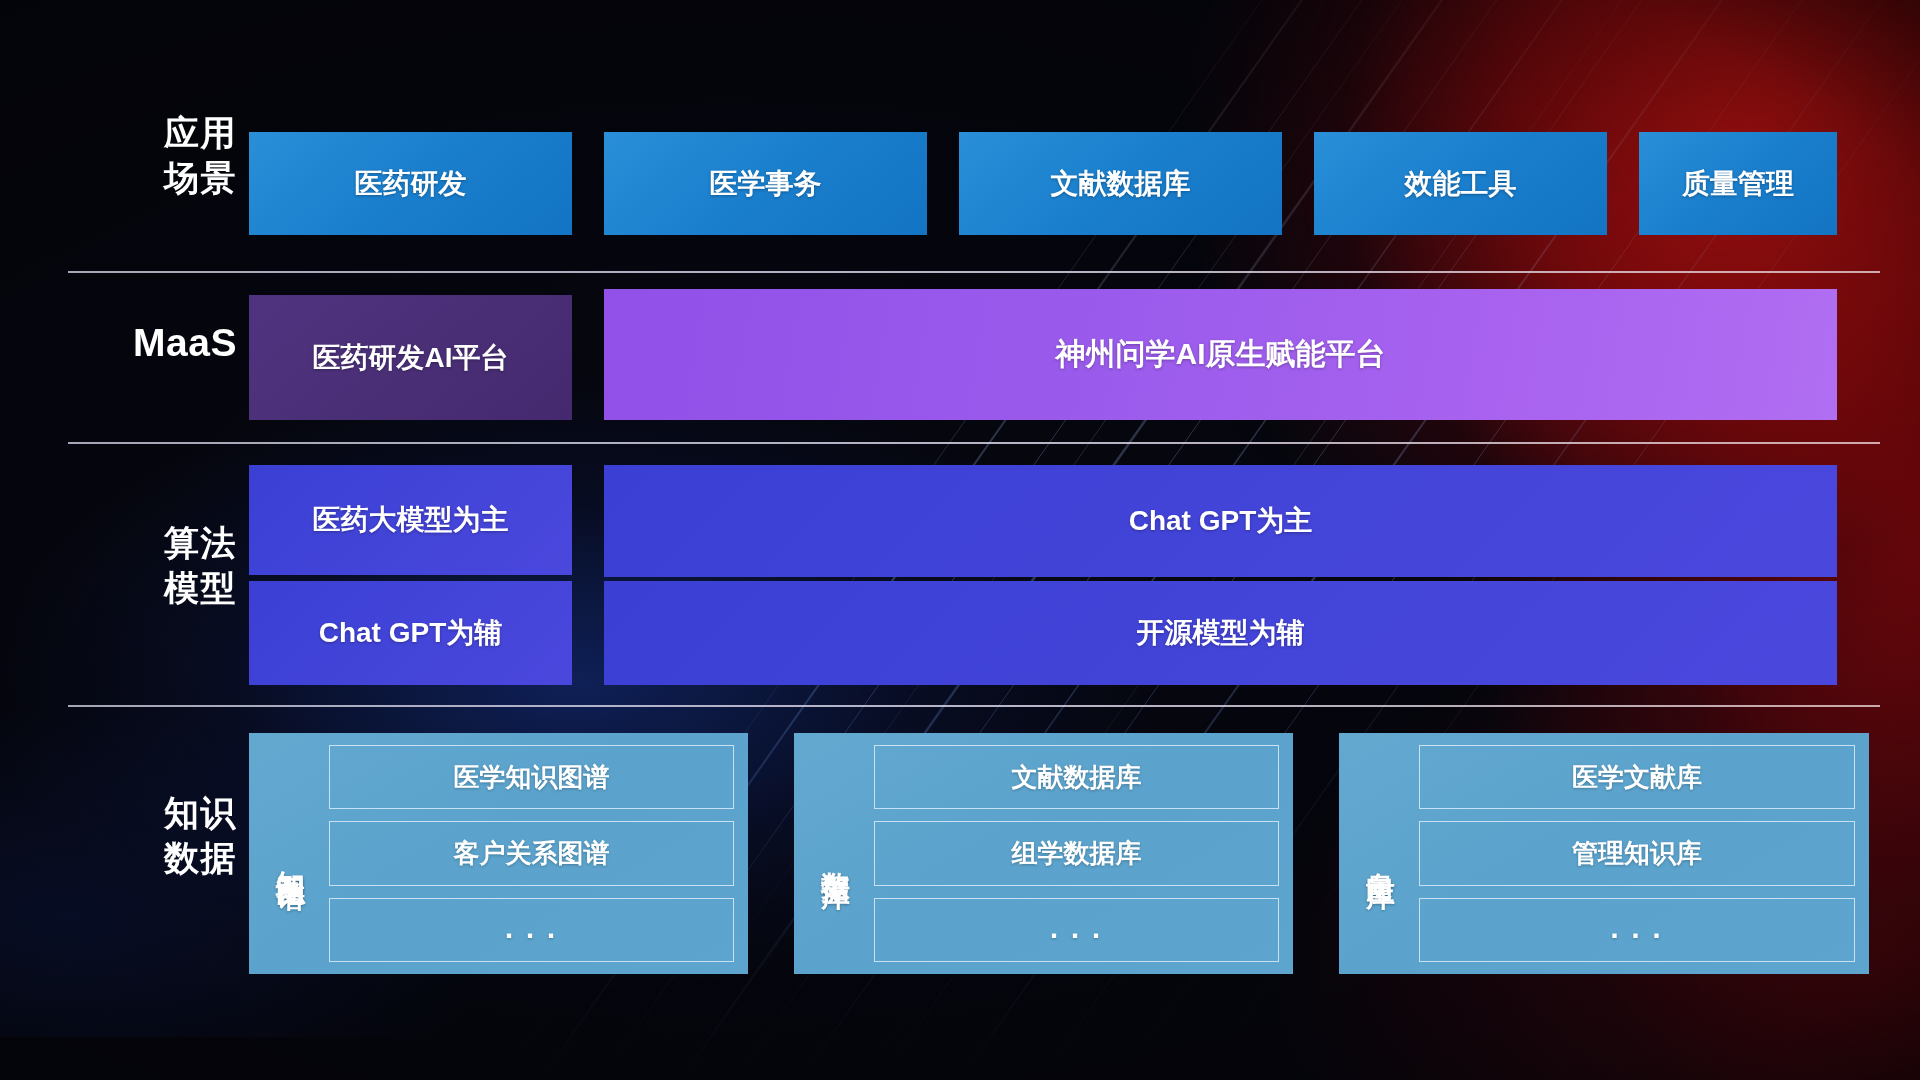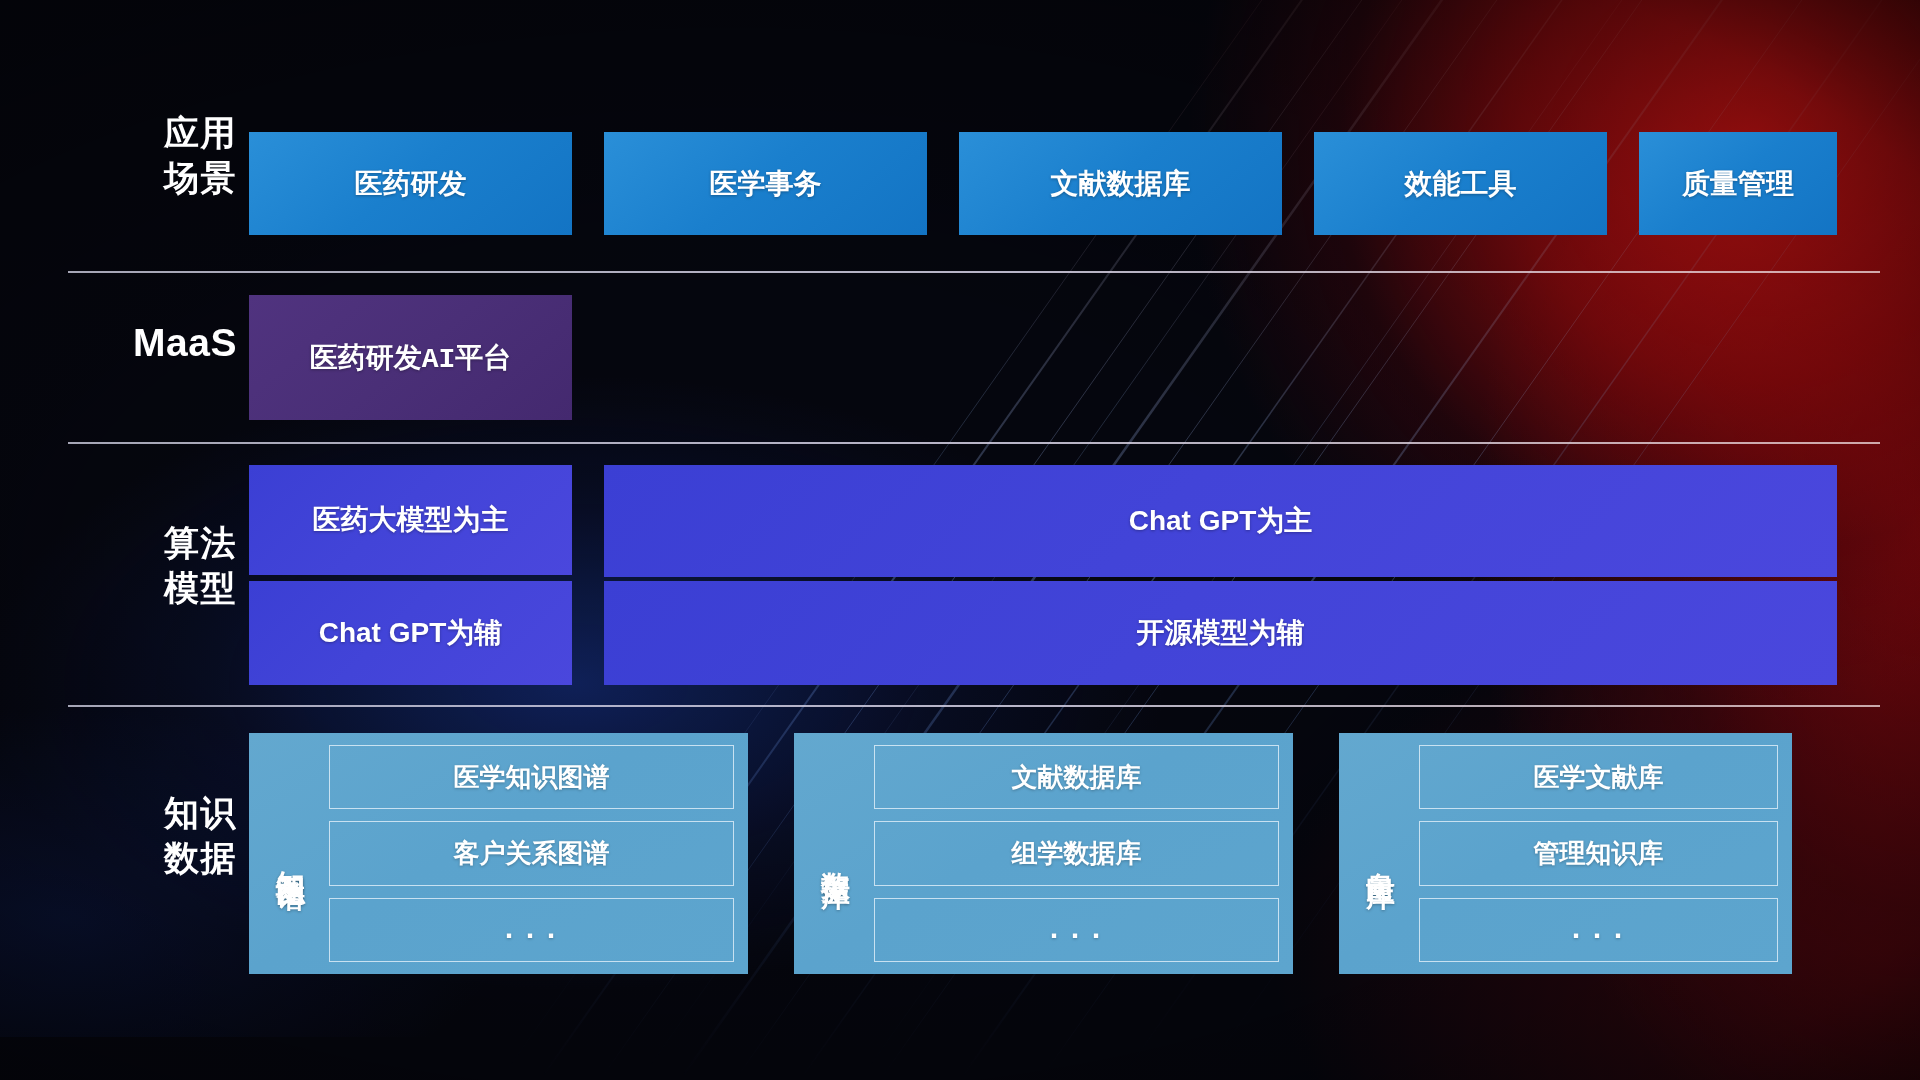--- a/index.html
+++ b/index.html
@@ -145,7 +145,7 @@
 
   <div class="row-label maas" style="top:320px;">MaaS</div>
 
-  <div class="cell maas-left" style="left:249px; top:295px; width:323px; height:125px;font-family:Liberation Mono, monospace;">医药研发AI平台</div>
+  <div class="cell maas-left" style="left:249px; top:295px; width:323px; height:125px;">医药研发AI平台</div>
 
   <div class="divider" style="top:442px;"></div>
 

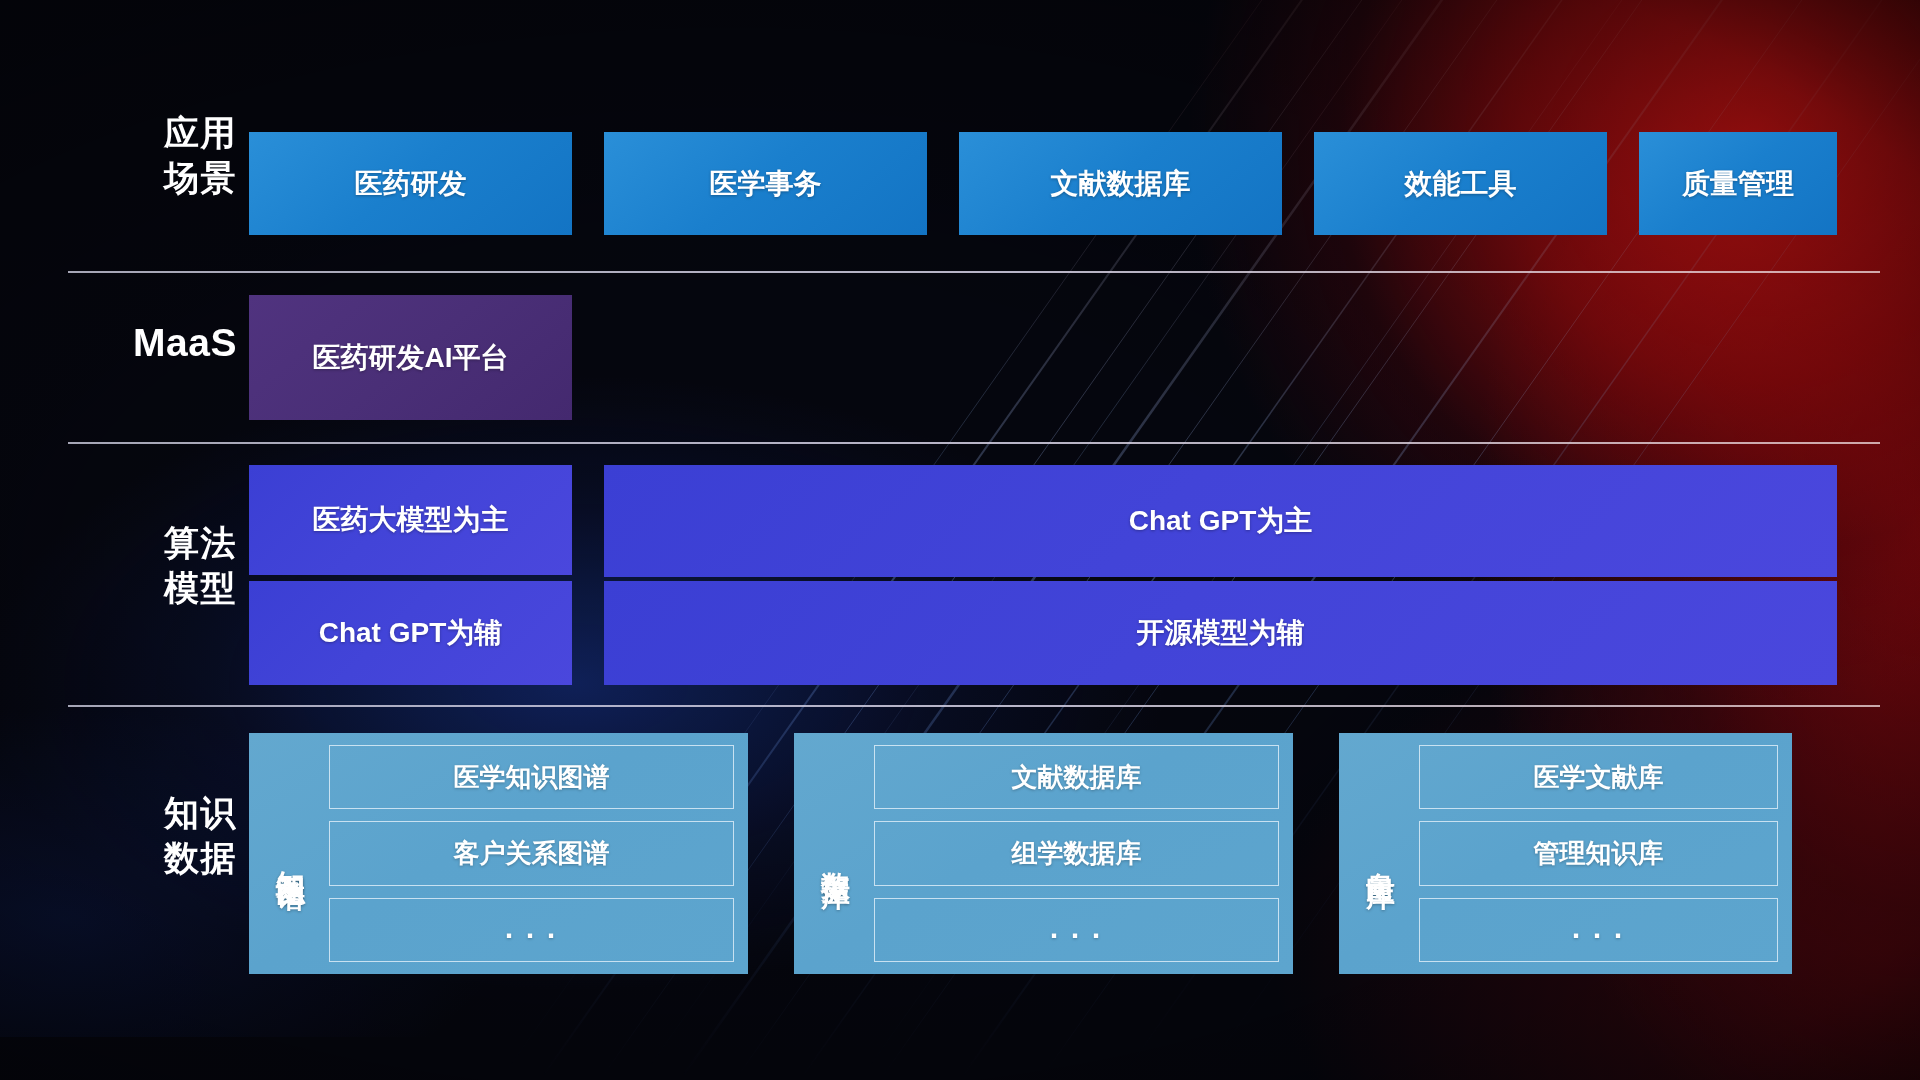--- a/index.html
+++ b/index.html
@@ -146,6 +146,7 @@
   <div class="row-label maas" style="top:320px;">MaaS</div>
 
   <div class="cell maas-left" style="left:249px; top:295px; width:323px; height:125px;">医药研发AI平台</div>
+  <div class="cell maas-right" style="left:604px; top:289px; width:1233px; height:131px;">神州问学AI原生赋能平台</div>
 
   <div class="divider" style="top:442px;"></div>
 

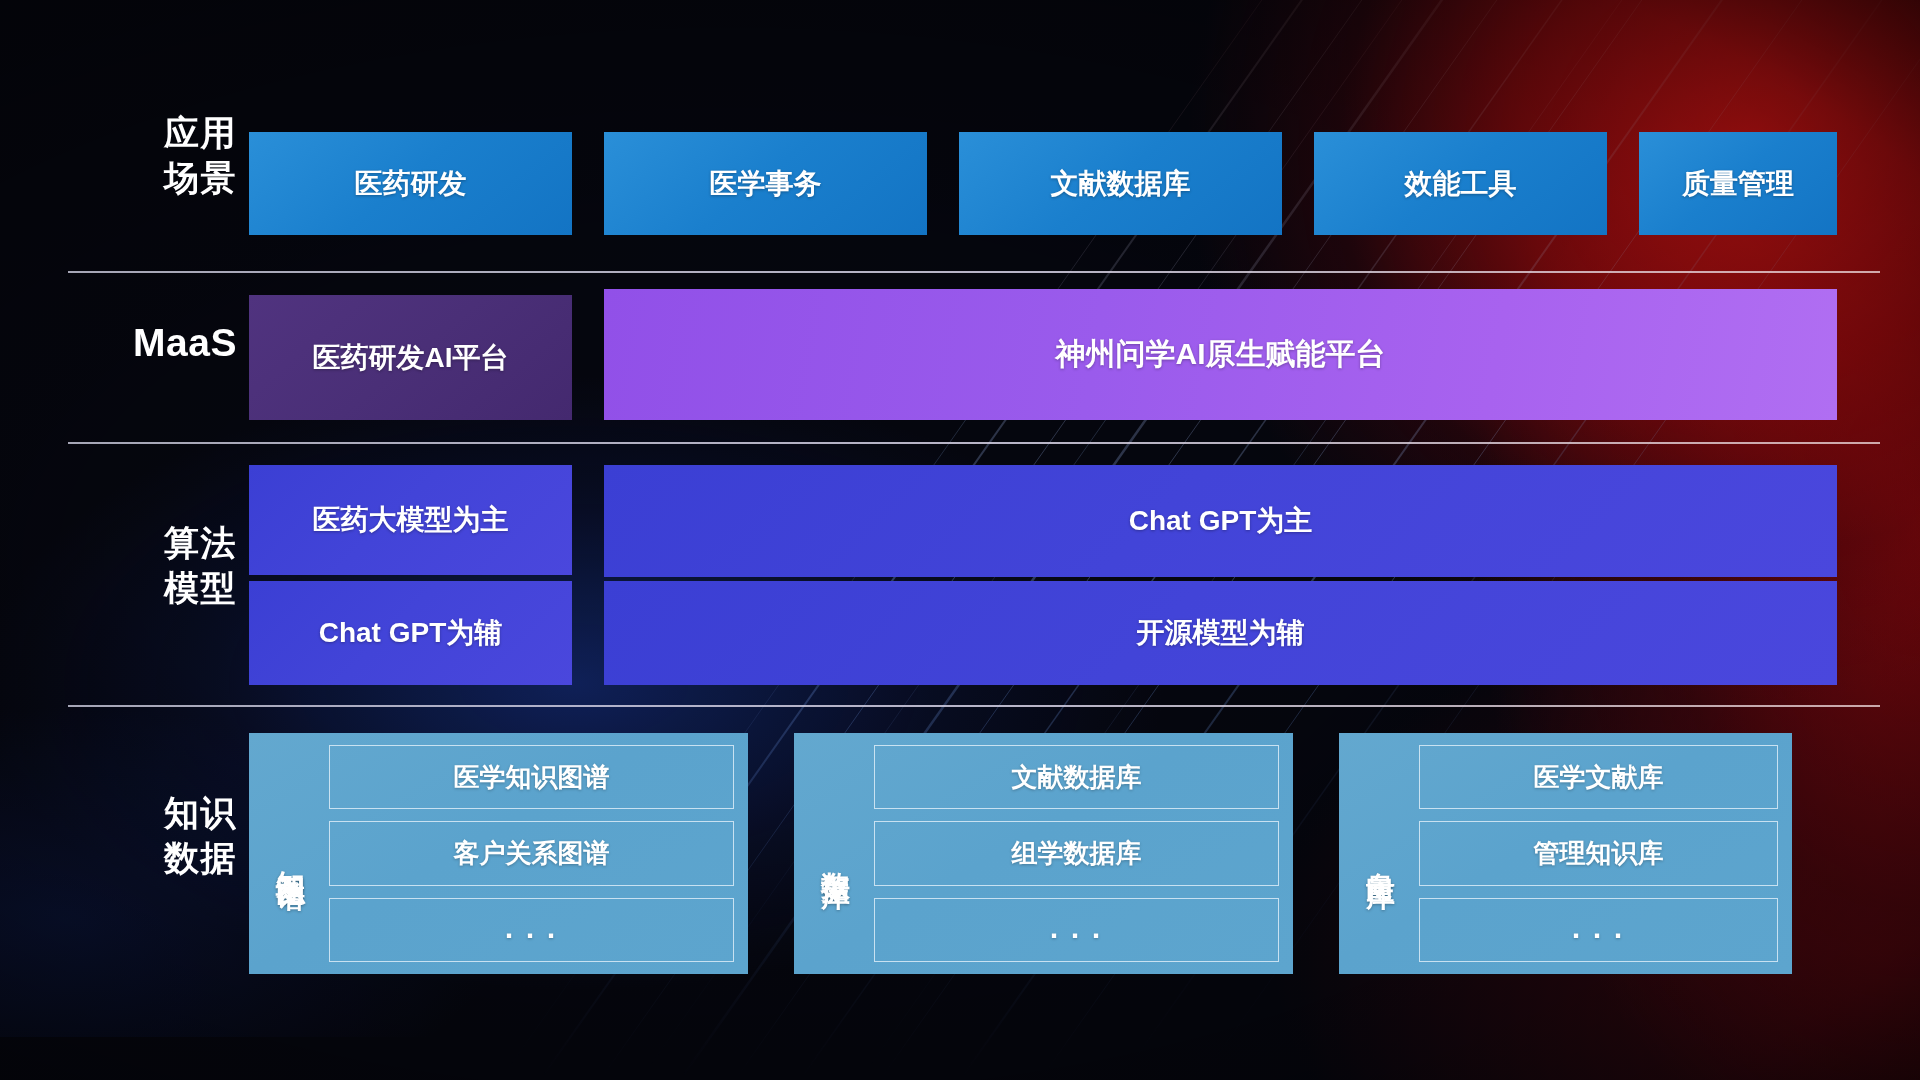--- a/index.html
+++ b/index.html
@@ -181,7 +181,7 @@
     </div>
   </div>
 
-  <div class="kpanel" style="left:1339px; top:733px; width:453px; height:241px;">
+  <div class="kpanel" style="left:1339px; top:733px; width:530px; height:241px;">
     <div class="ktitle">向量库</div>
     <div class="kitems">
       <div class="kitem">医学文献库</div>

